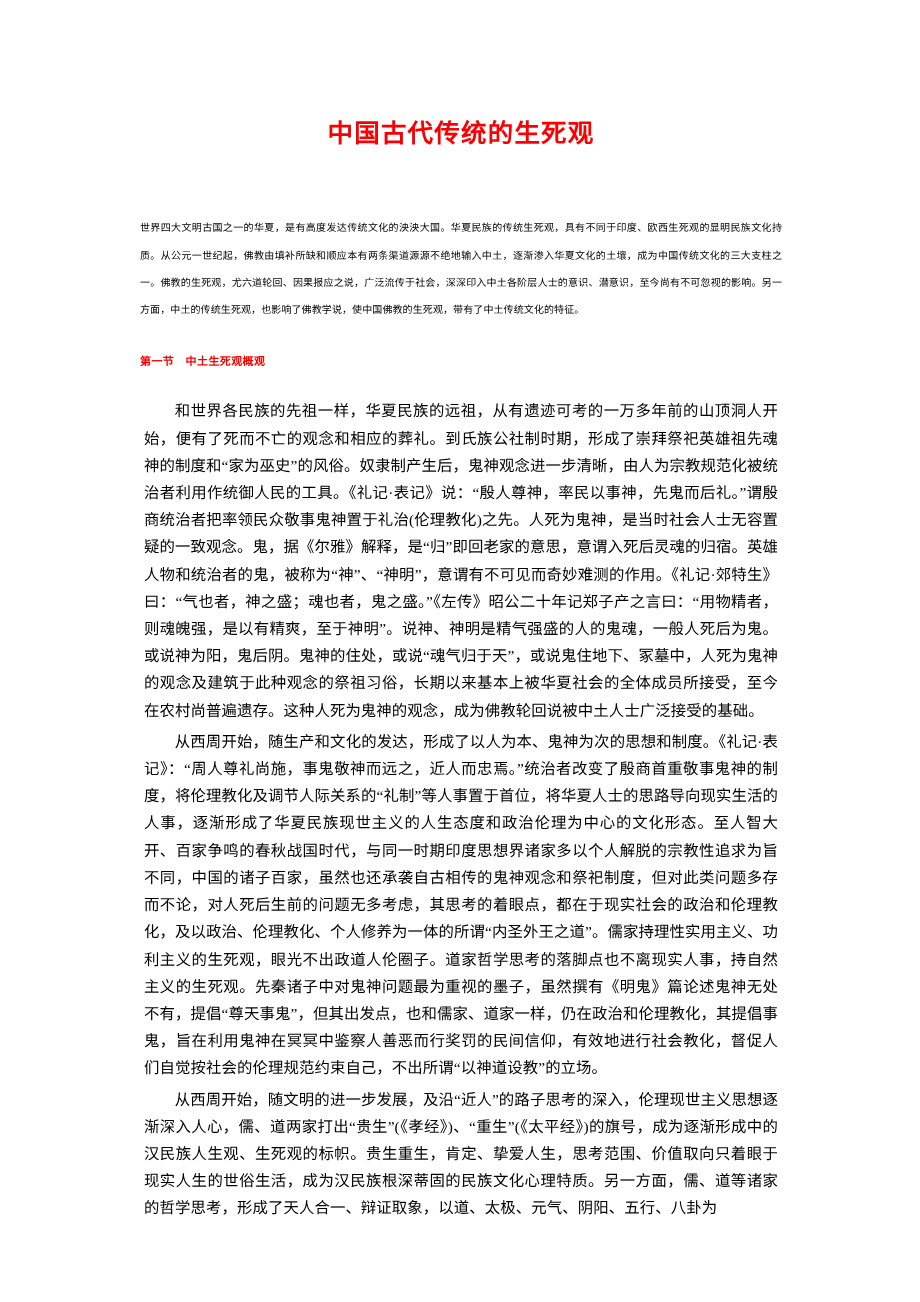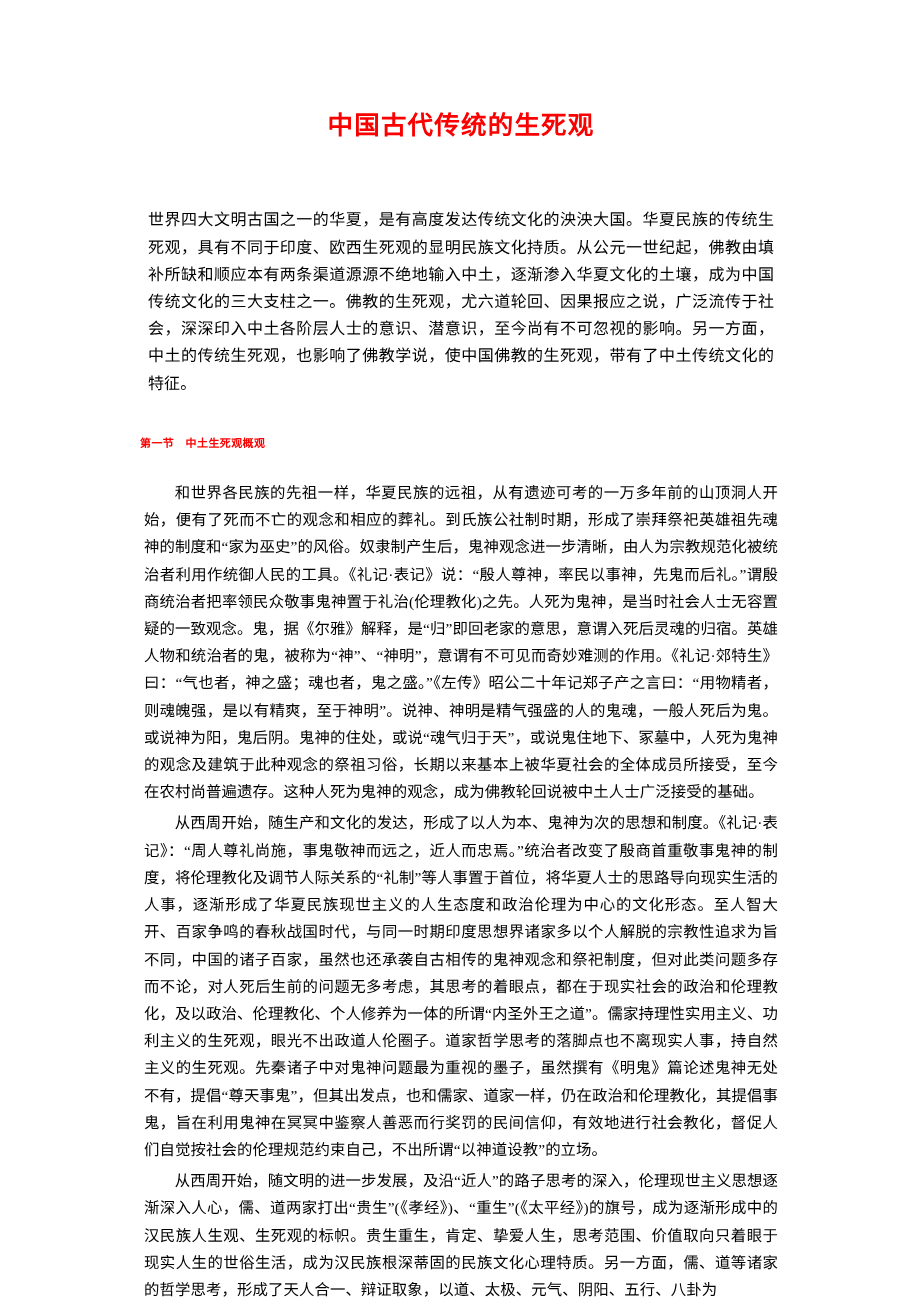--- a/index.html
+++ b/index.html
@@ -24,7 +24,7 @@
     background: #ffffff;
   }
   .doc-title {
-    margin: 0;
+    margin: 8px;
     padding-top: 108px;
     text-align: center;
     font-size: 25.5px;

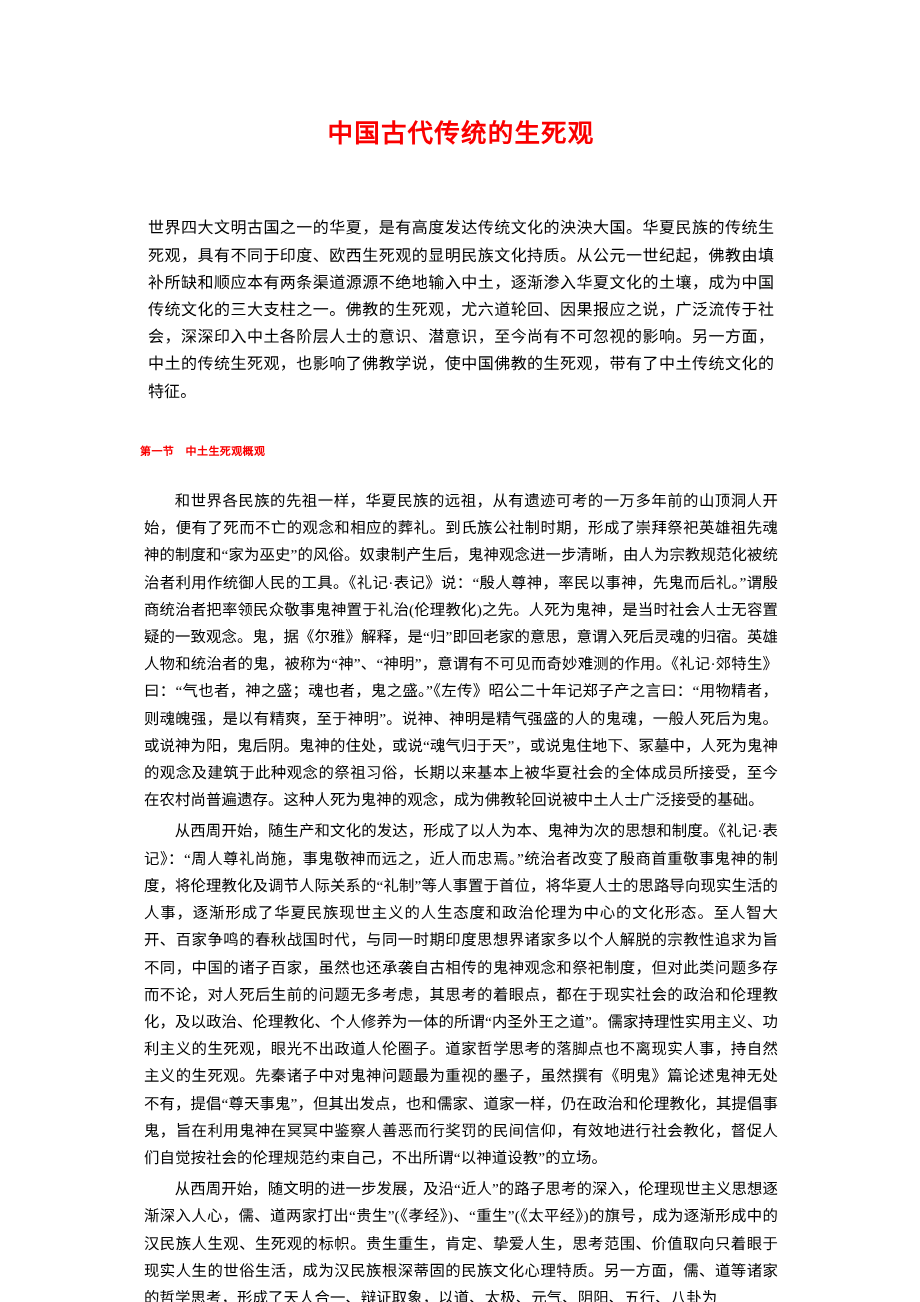--- a/index.html
+++ b/index.html
@@ -35,9 +35,9 @@
     font-family: "DejaVu Sans", "Liberation Sans", sans-serif;
   }
   .lead {
-    margin: 8px;
+    margin: 0;
     padding-top: 56px;
-    font-size: 16px;
+    font-size: 10px;
     line-height: 27.2px;
     text-align: justify;
     text-justify: inter-ideograph;

